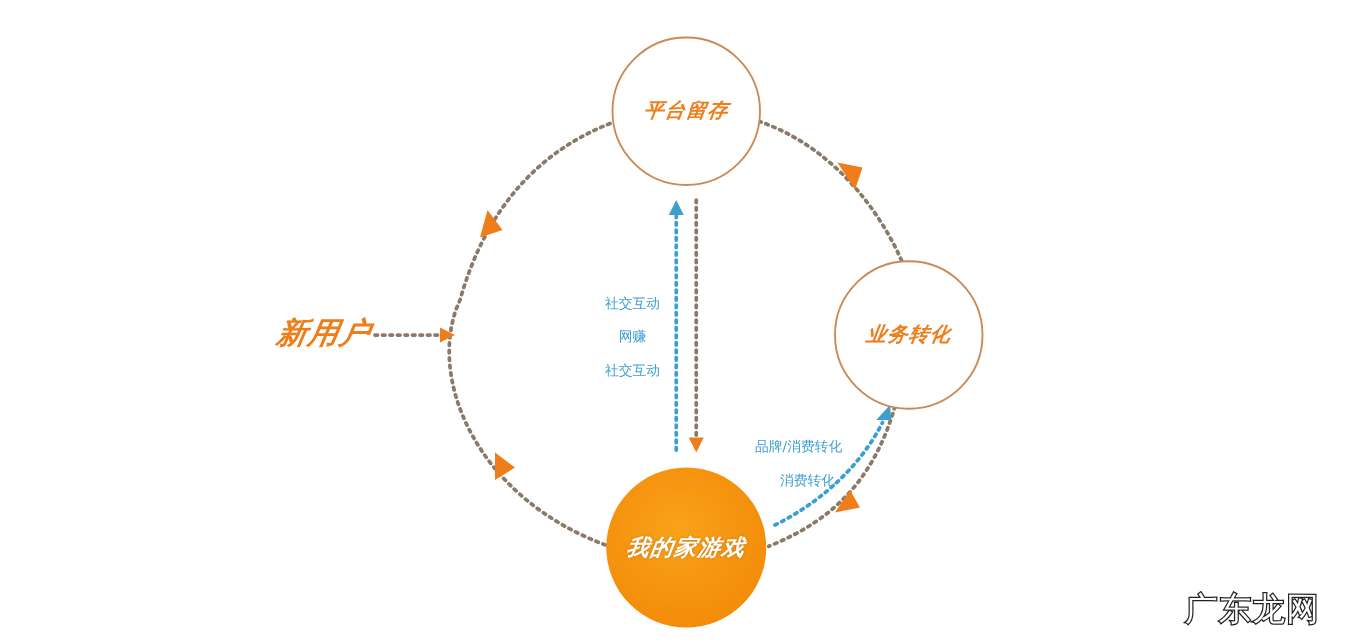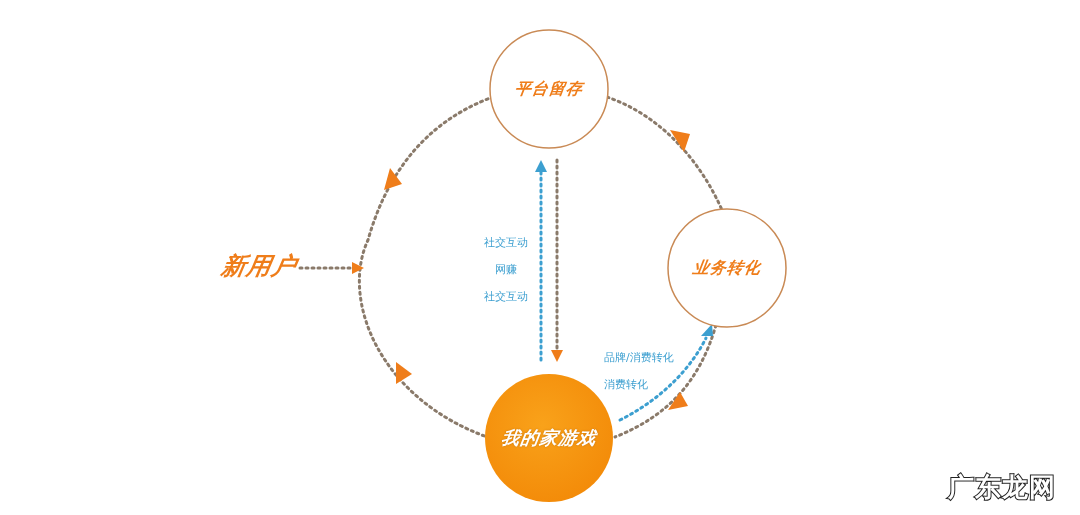--- a/index.html
+++ b/index.html
@@ -79,7 +79,7 @@
 </div>
 
 <div class="blue-text" style="left:604px; top:350px;">品牌/消费转化</div>
-<div class="blue-text" style="left:604px; top:377px;">消费转化</div>
+<div class="blue-text" style="left:624px; top:377px;">消费转化</div>
 
 <div class="watermark">广东龙网</div>
 

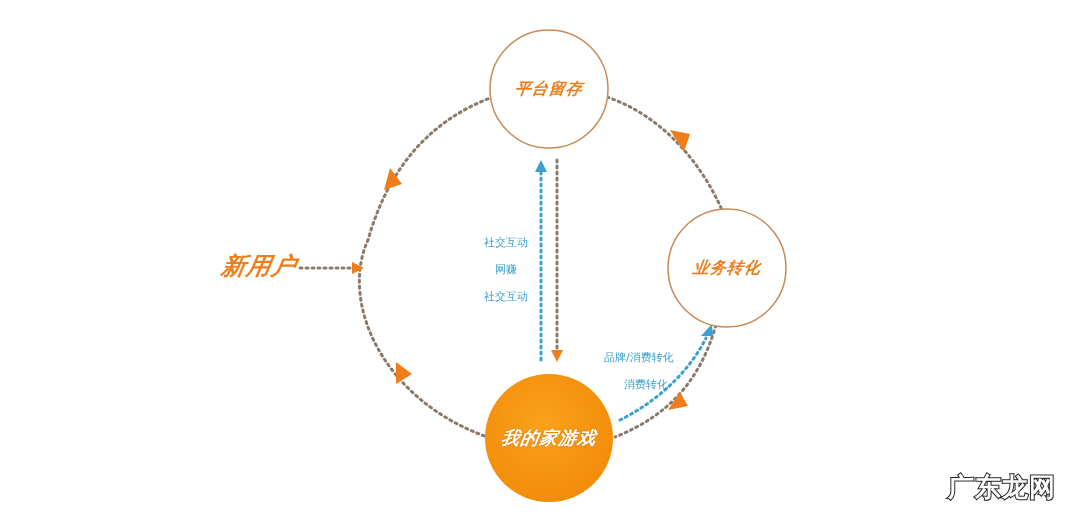--- a/index.html
+++ b/index.html
@@ -15,7 +15,7 @@
     .blue-text { position: absolute; color: #3c9fd0; font-size: 11px; white-space: nowrap; }
     .blue-col { position: absolute; left: 478px; top: 229px; text-align: center; width: 56px; }
     .blue-col div { line-height: 27px; font-size: 11px; color: #3c9fd0; }
-    .watermark { position: absolute; left: 948px; top: 470px; font-size: 26px; font-weight: bold;
+    .watermark { position: absolute; left: 948px; top: 470px; font-size: 26px; font-weight: normal;
                  color: #ffffff; -webkit-text-stroke: 2px #222; paint-order: stroke fill; letter-spacing: 1px; }
   </style>
 </head>

